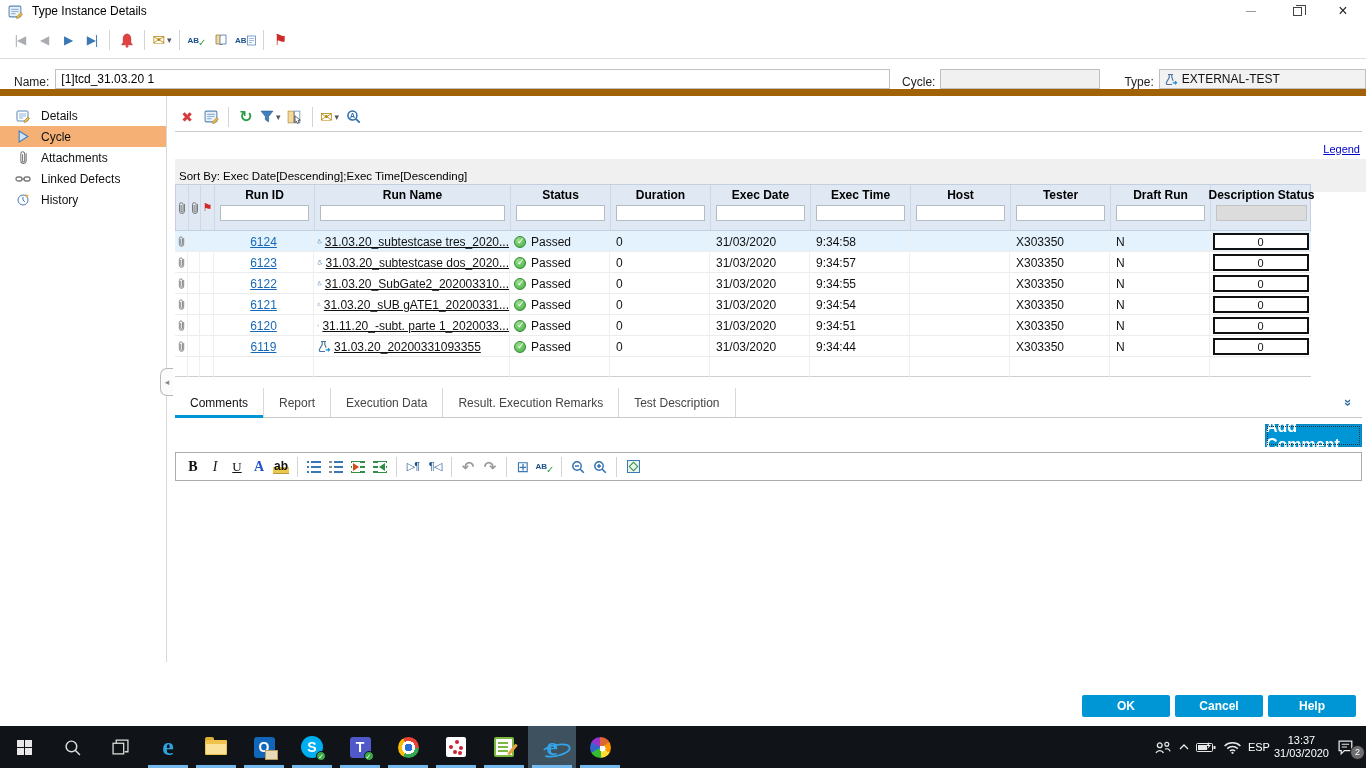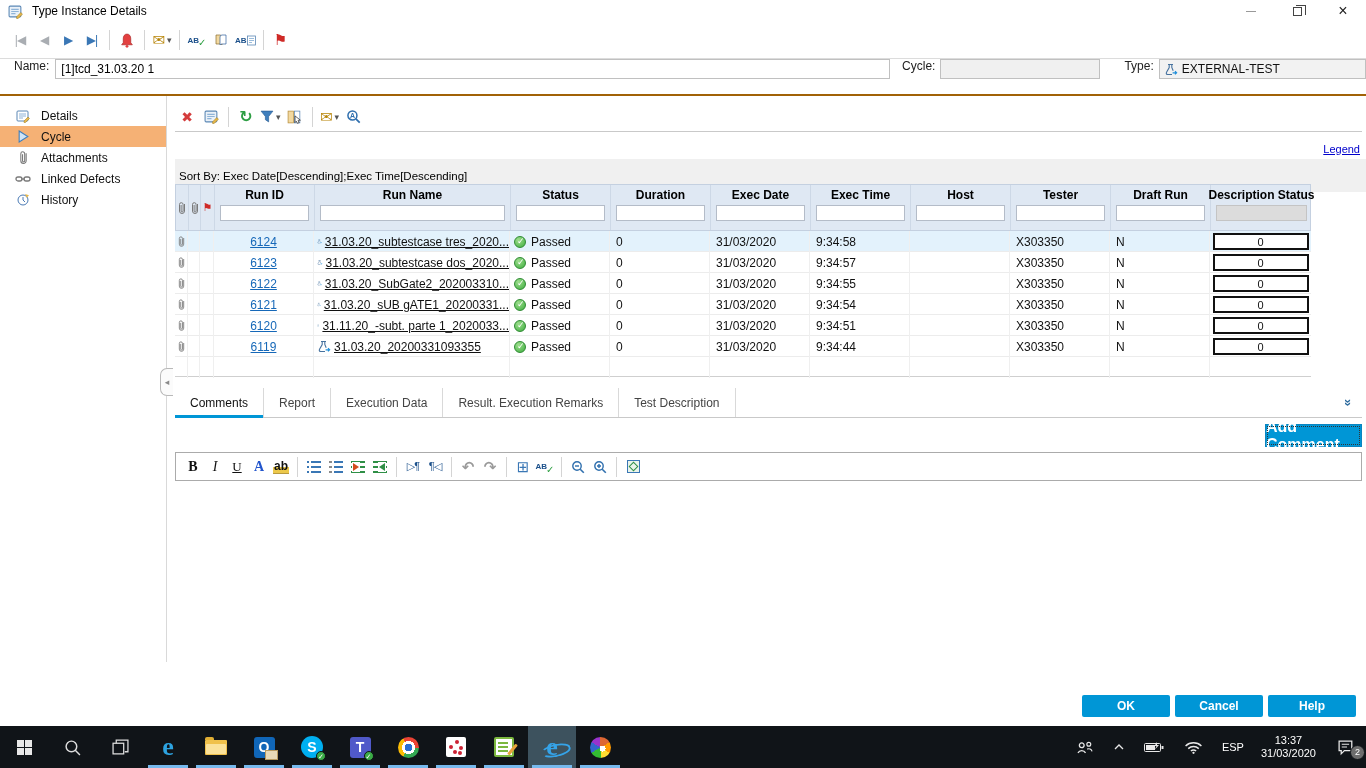--- a/index.html
+++ b/index.html
@@ -33,7 +33,7 @@
   .spell-check-mark { color:#2fa044; font-weight:bold; font-size:10px; margin-left:-1px; margin-top:5px; }
 
   
-  .name-row { position:absolute; top:59px; left:0; right:0; height:37px; display:flex; align-items:flex-start; border-bottom:2px solid #a16207; background:#fff; }
+  .name-row { position:absolute; top:59px; left:0; right:0; height:37px; display:flex; align-items:flex-end; border-bottom:7px solid #a16207; background:#fff; }
   .fld-label { color:#222; }
   .name-row .lbl-name { margin-left:14px; }
   .inp { height:20px; border:1px solid #c0c0c0; background:#fff; font-family:inherit; font-size:12px; padding:0 5px; }

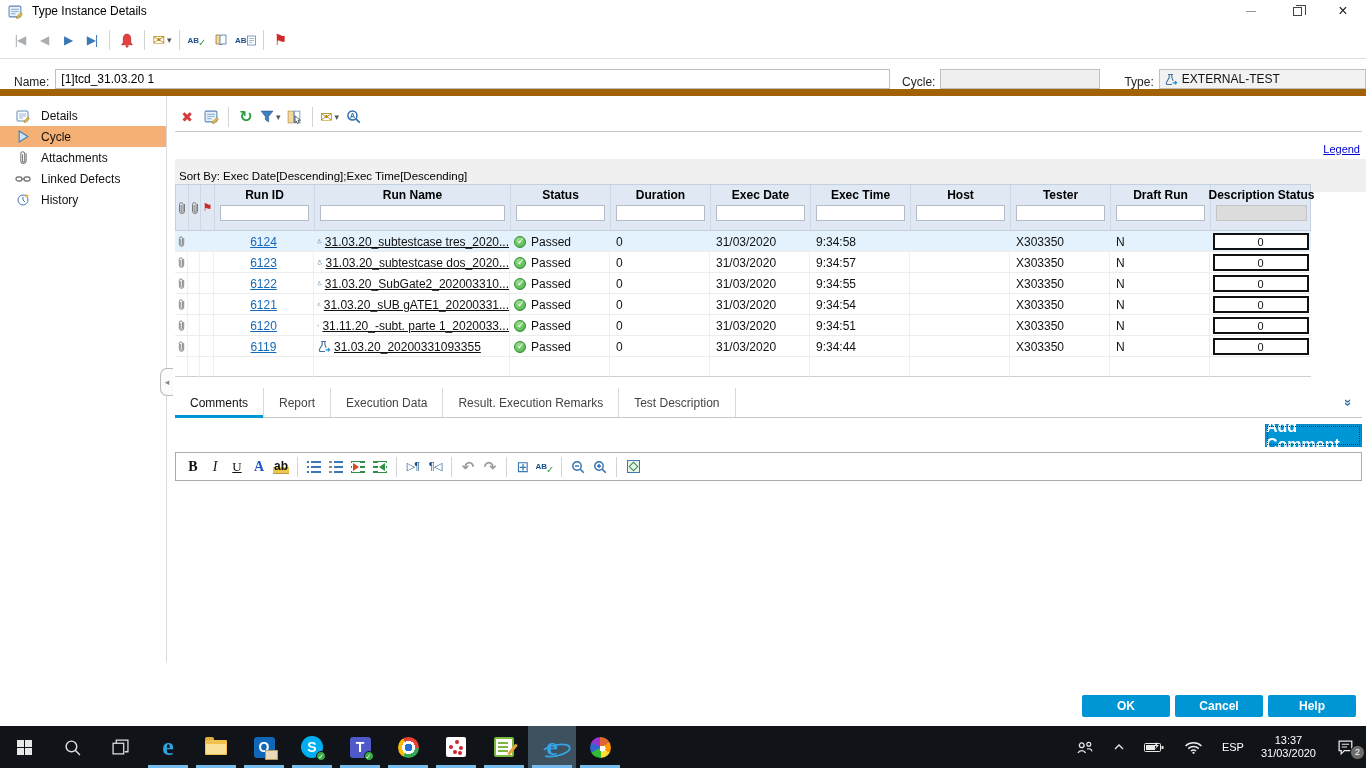--- a/index.html
+++ b/index.html
@@ -154,7 +154,7 @@
   .palette-ico { width:21px; height:21px; border-radius:50%;
       background: radial-gradient(circle at 60% 55%, #fff 0 3px, transparent 3px),
       conic-gradient(#d63 0 60deg, #f90 60deg 120deg, #fd3 120deg 175deg, #3b3 175deg 240deg, #36c 240deg 300deg, #93c 300deg 360deg); }
-  .tray { margin-left:auto; display:flex; align-items:center; gap:15px; padding-right:8px; }
+  .tray { margin-left:auto; display:flex; align-items:center; gap:2px; padding-right:8px; }
   .tray-item { display:flex; align-items:center; justify-content:center; padding:0 2px; }
   .tray-lang { font-size:11px; color:#fff; }
   .tray-clock { text-align:center; font-size:11px; color:#fff; line-height:13px; }

